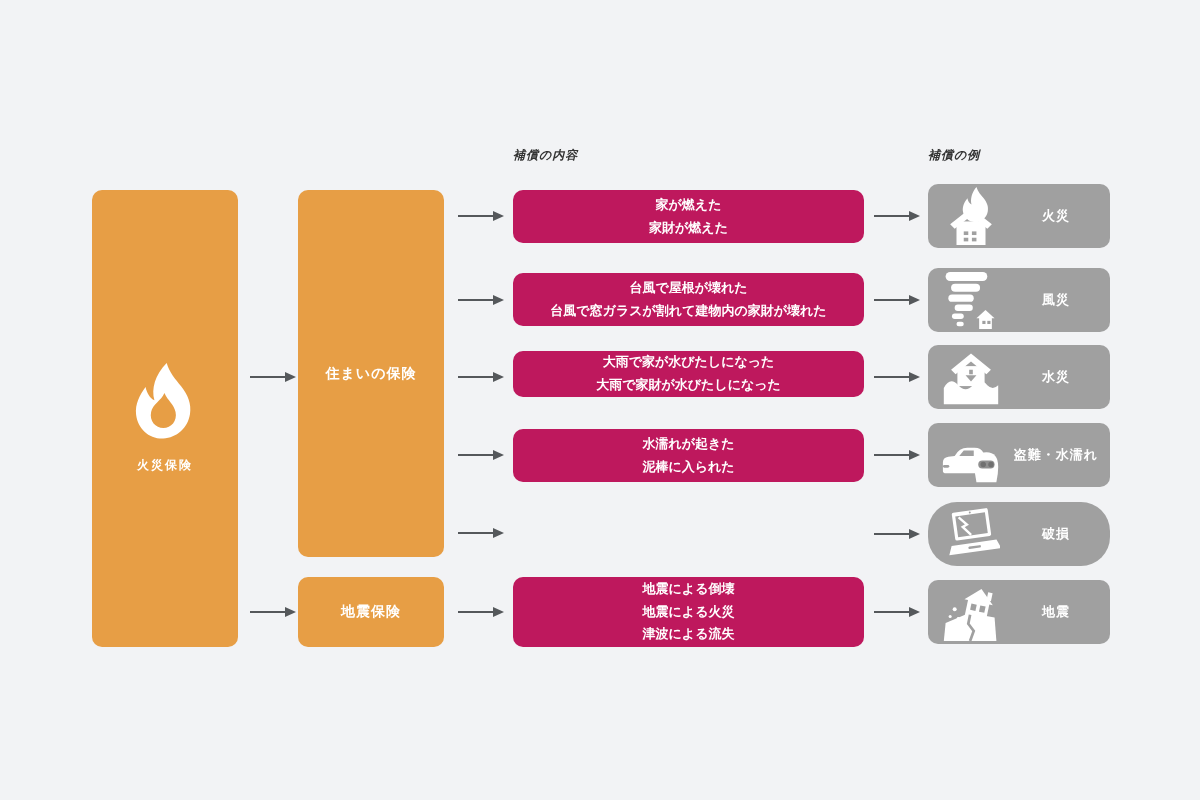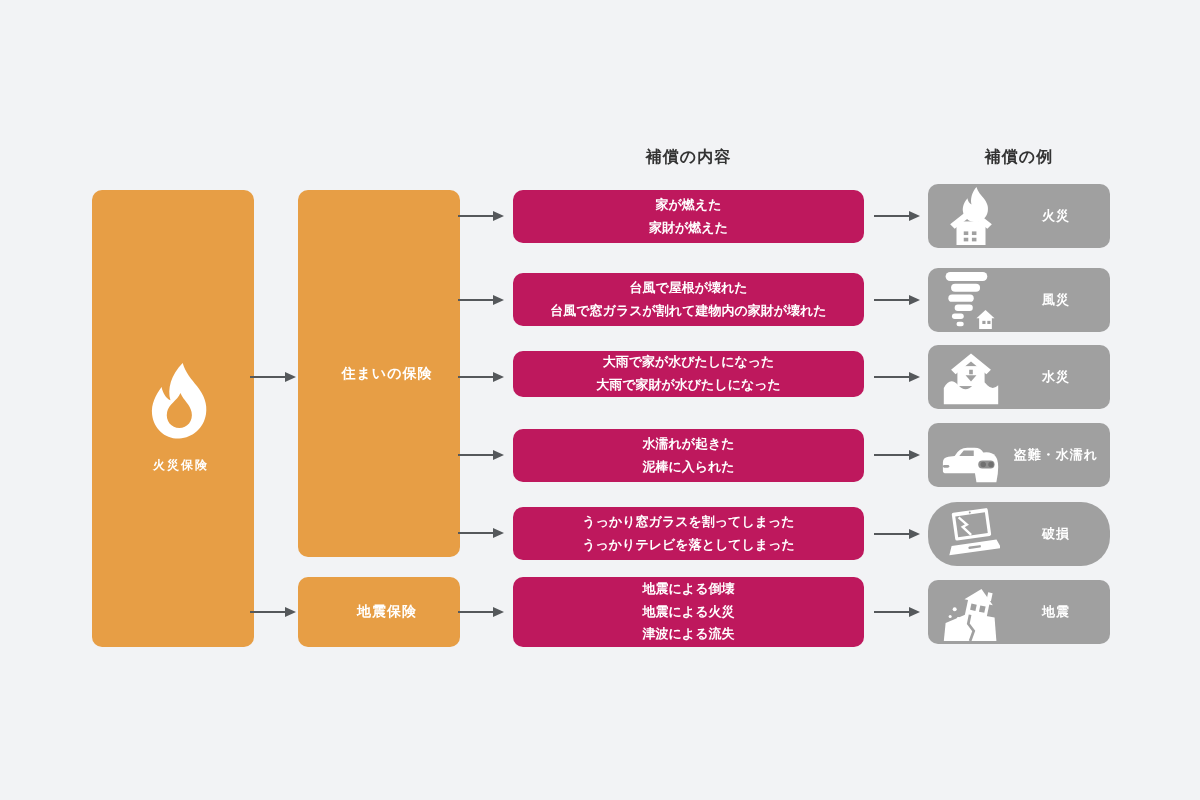--- a/index.html
+++ b/index.html
@@ -15,8 +15,8 @@
   }
   .col-header{
     position:absolute;
-    font-size:16px;font-weight:bold;color:#333;
-    text-align:center;letter-spacing:1px;
+    font-size:12px;font-weight:bold;color:#333;
+    letter-spacing:1px;font-style:italic;
   }
   .orange-box{
     position:absolute;

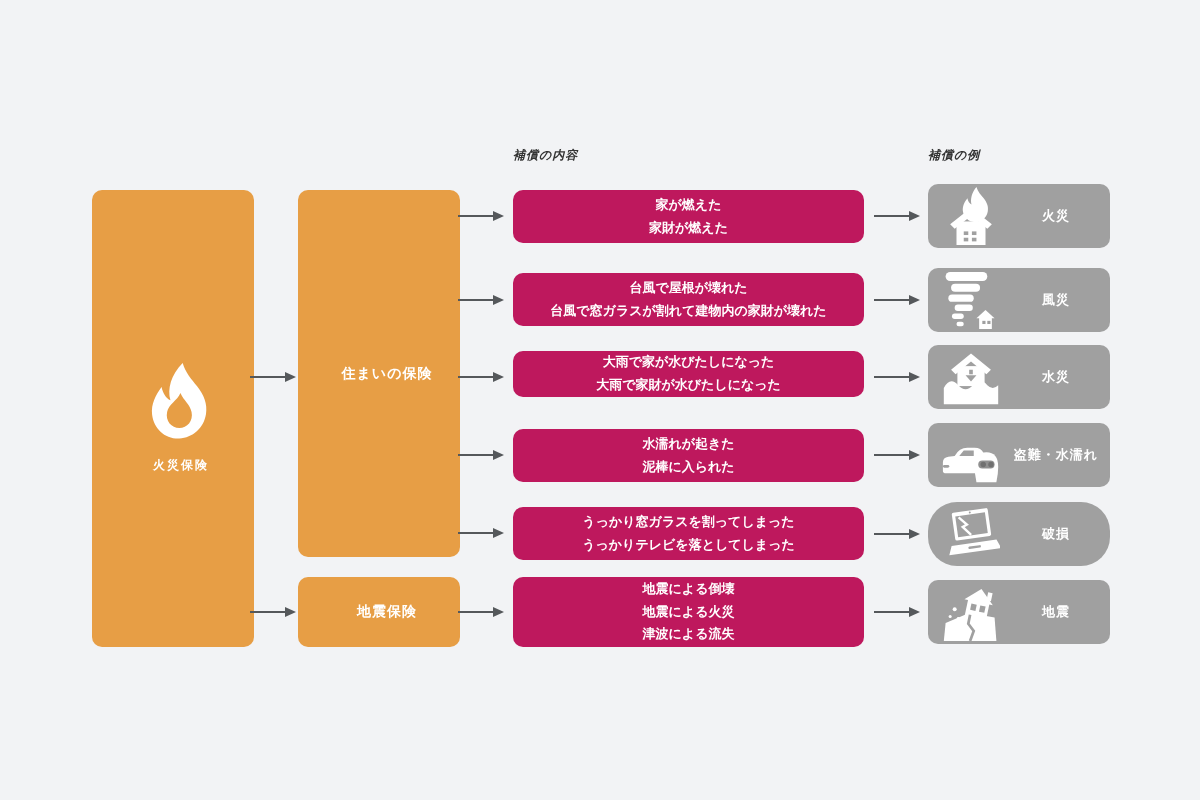--- a/index.html
+++ b/index.html
@@ -22,7 +22,7 @@
     position:absolute;
     background:#E79E45;border-radius:10px;
     display:flex;flex-direction:column;align-items:center;justify-content:center;
-    color:#fff;font-weight:bold;padding-left:16px;
+    color:#fff;font-weight:bold;
   }
   .root-label{font-size:12px;letter-spacing:2px;margin-top:10px;}
   .branch-label{font-size:14px;letter-spacing:1px;}

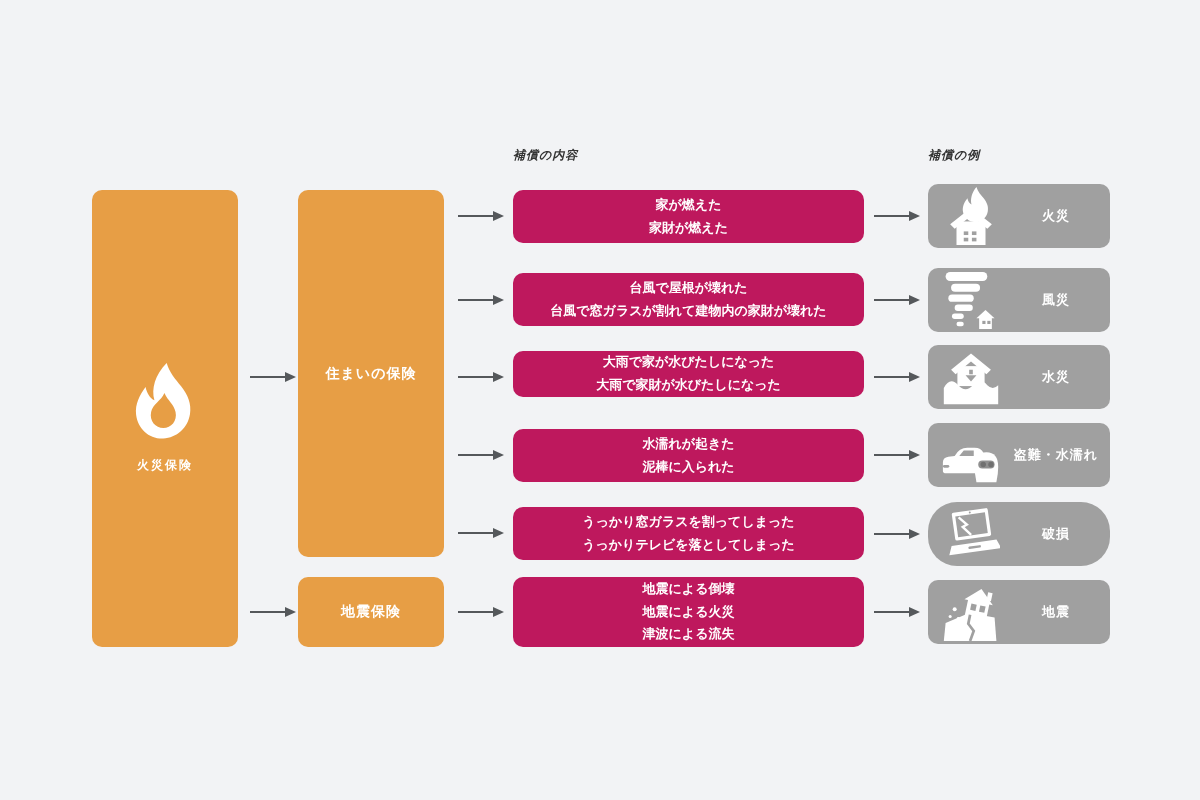--- a/index.html
+++ b/index.html
@@ -92,10 +92,6 @@
   <div class="cov-box" style="top:429px;height:53px;">
     <span class="cov-text">水濡れが起きた
 泥棒に入られた</span>
-  </div>
-  <div class="cov-box" style="top:507px;height:53px;">
-    <span class="cov-text">うっかり窓ガラスを割ってしまった
-うっかりテレビを落としてしまった</span>
   </div>
   <div class="cov-box" style="top:577px;height:70px;">
     <span class="cov-text">地震による倒壊

